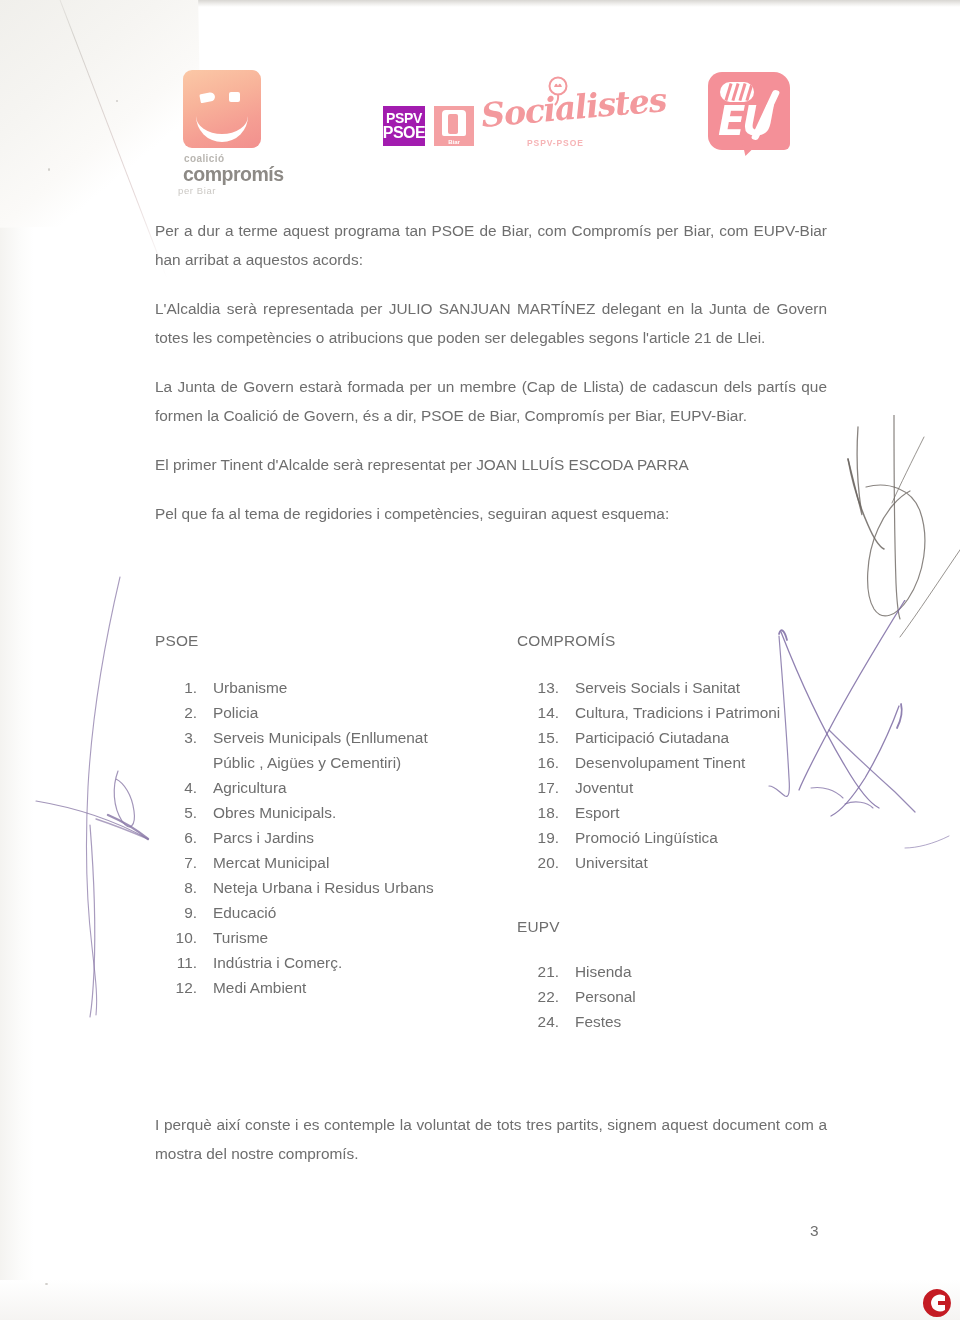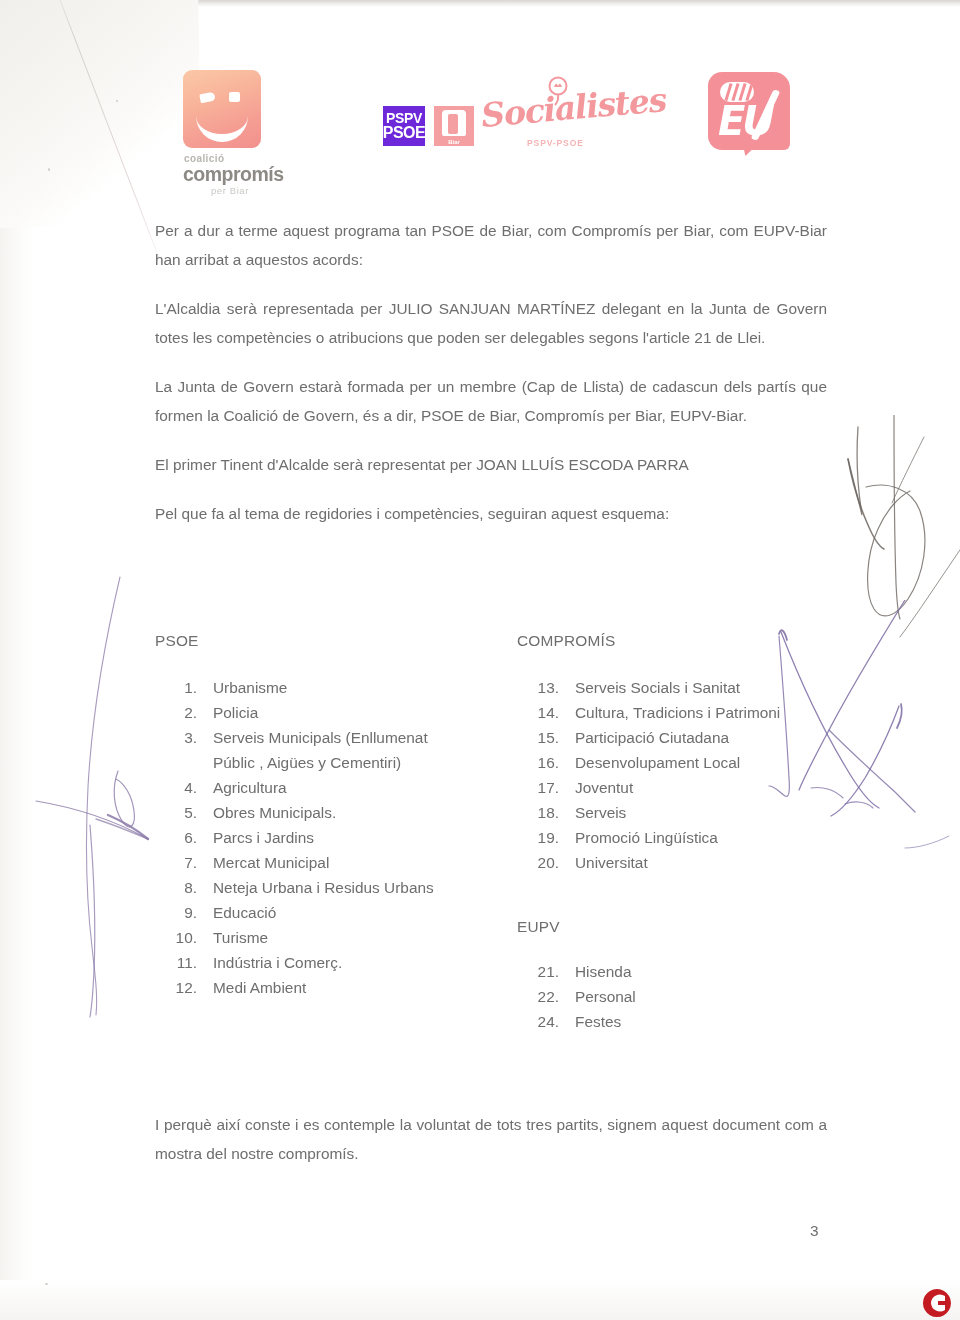--- a/index.html
+++ b/index.html
@@ -112,7 +112,7 @@
   .psoe-box {
     position: absolute; left: 0; top: 22px;
     width: 42px; height: 40px;
-    background: #6d28d9;
+    background: #a21caf;
     display: flex; flex-direction: column;
     align-items: center; justify-content: center;
     color: #ffffff; font-weight: 700; line-height: 1.0;

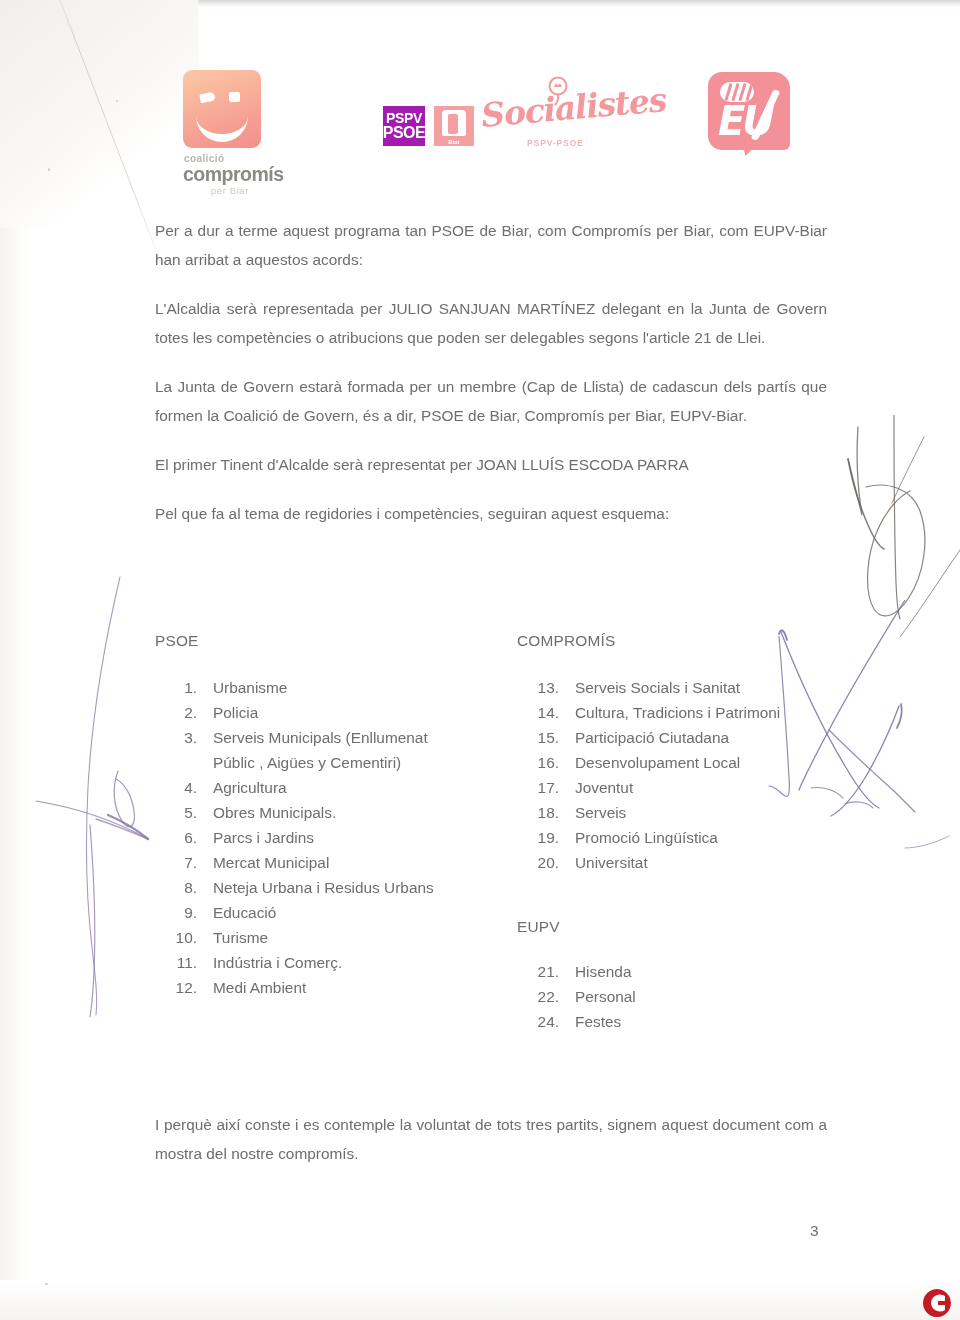--- a/index.html
+++ b/index.html
@@ -103,7 +103,7 @@
     color: #8d8a86; margin-left: 5px; margin-top: -1px;
   }
   .cmp-word-sub {
-    font-size: 9.5px; color: #cbc8c4; text-align: center;
+    font-size: 9.5px; color: #cbc8c4; text-align: left;
     width: 104px; margin-top: -1px; letter-spacing: .6px;
   }
 

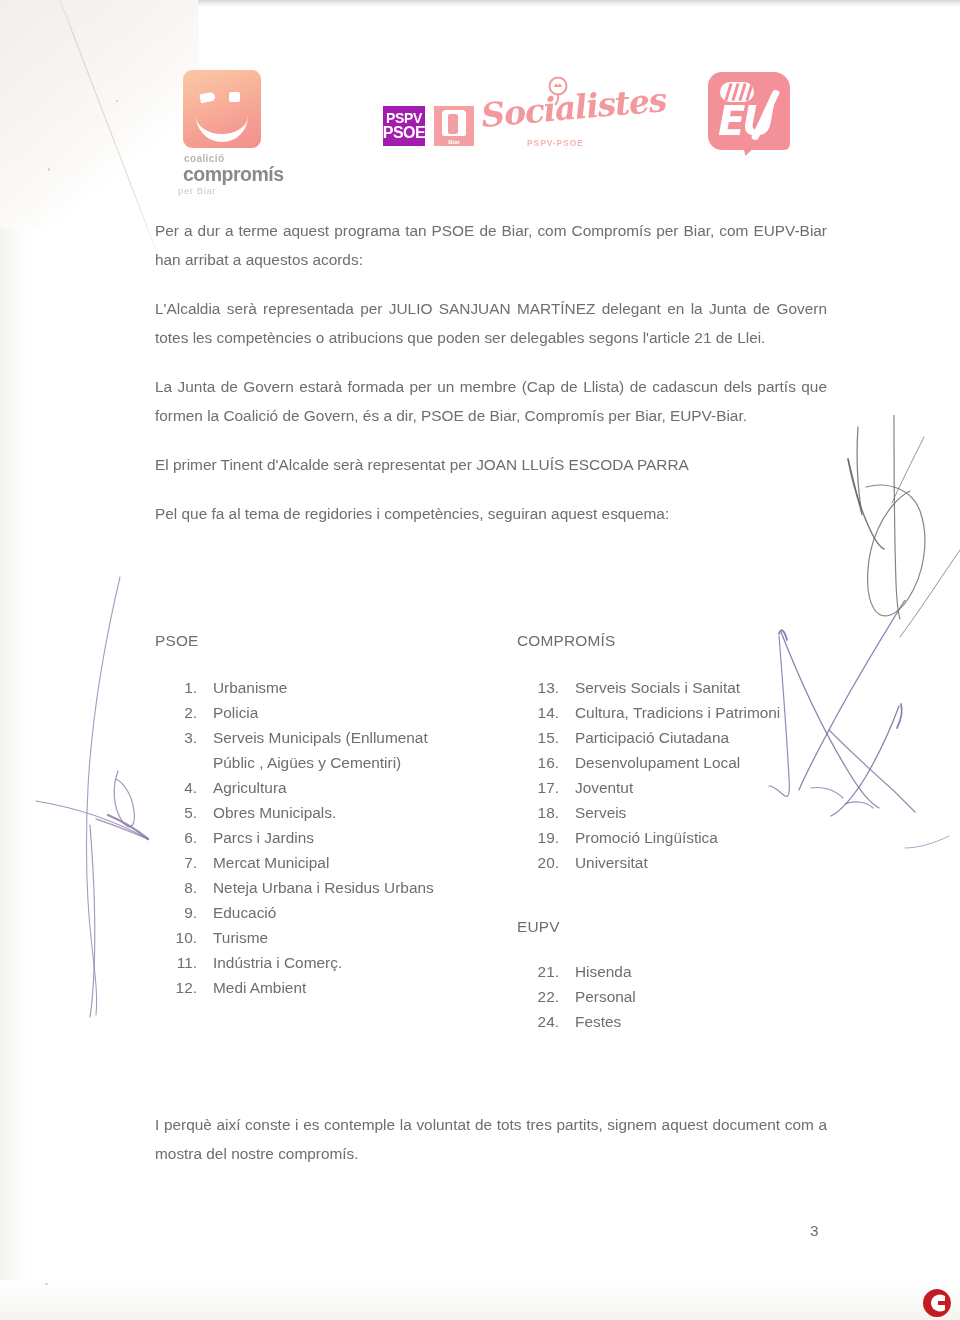--- a/index.html
+++ b/index.html
@@ -370,7 +370,7 @@
         <li><span class="num">13.</span><span>Serveis Socials i Sanitat</span></li>
         <li><span class="num">14.</span><span>Cultura, Tradicions i Patrimoni</span></li>
         <li><span class="num">15.</span><span>Participació Ciutadana</span></li>
-        <li><span class="num">16.</span><span>Desenvolupament Local</span></li>
+        <li><span class="num">16.</span><span>Desenvolupament Tinent</span></li>
         <li><span class="num">17.</span><span>Joventut</span></li>
         <li><span class="num">18.</span><span>Serveis</span></li>
         <li><span class="num">19.</span><span>Promoció Lingüística</span></li>

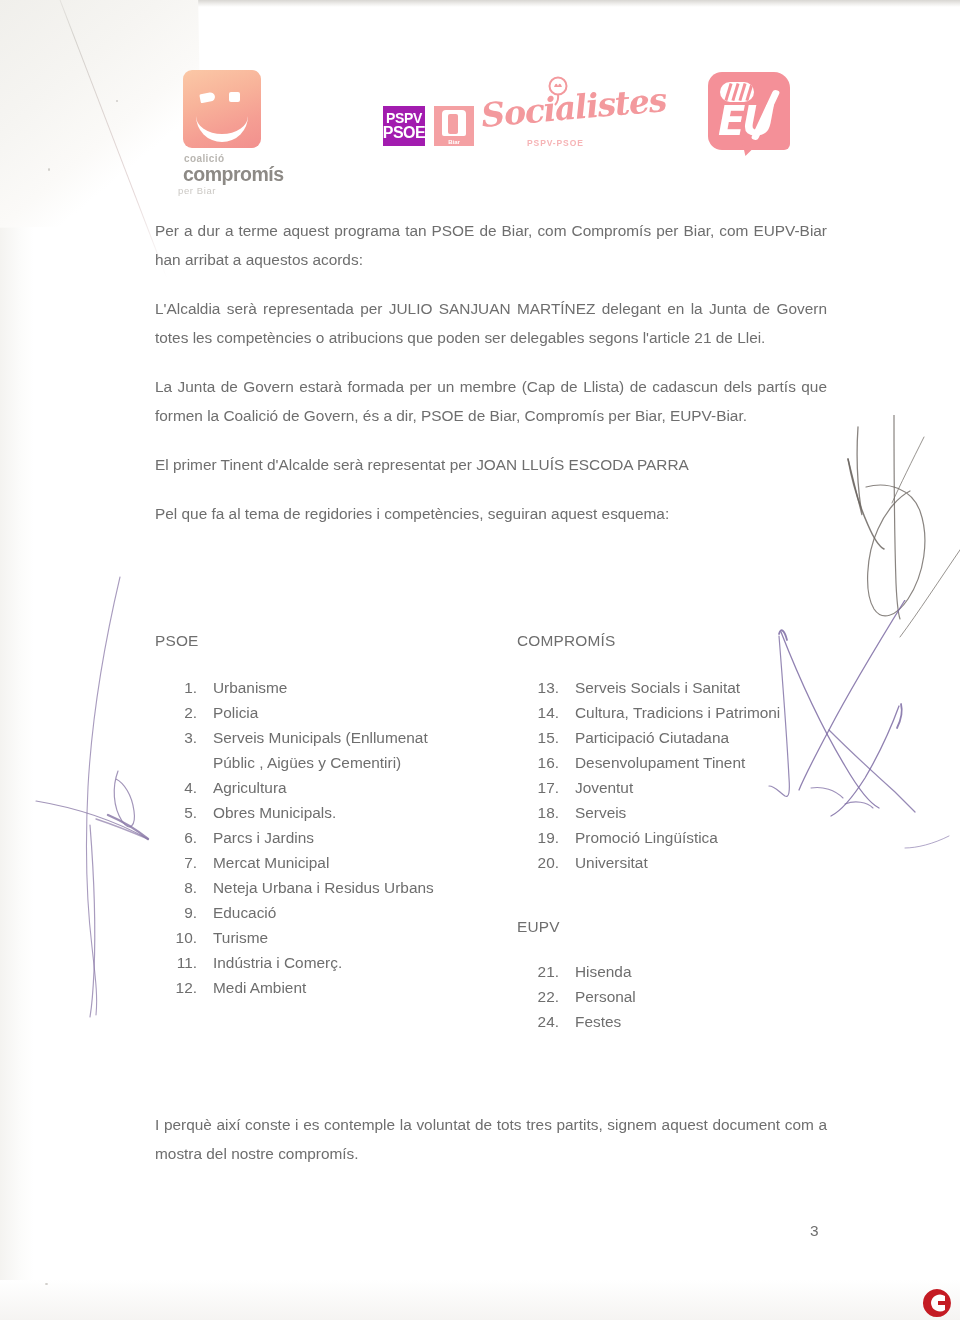--- a/index.html
+++ b/index.html
@@ -372,7 +372,7 @@
         <li><span class="num">15.</span><span>Participació Ciutadana</span></li>
         <li><span class="num">16.</span><span>Desenvolupament Tinent</span></li>
         <li><span class="num">17.</span><span>Joventut</span></li>
-        <li><span class="num">18.</span><span>Serveis</span></li>
+        <li><span class="num">18.</span><span>Esport</span></li>
         <li><span class="num">19.</span><span>Promoció Lingüística</span></li>
         <li><span class="num">20.</span><span>Universitat</span></li>
       </ol>

